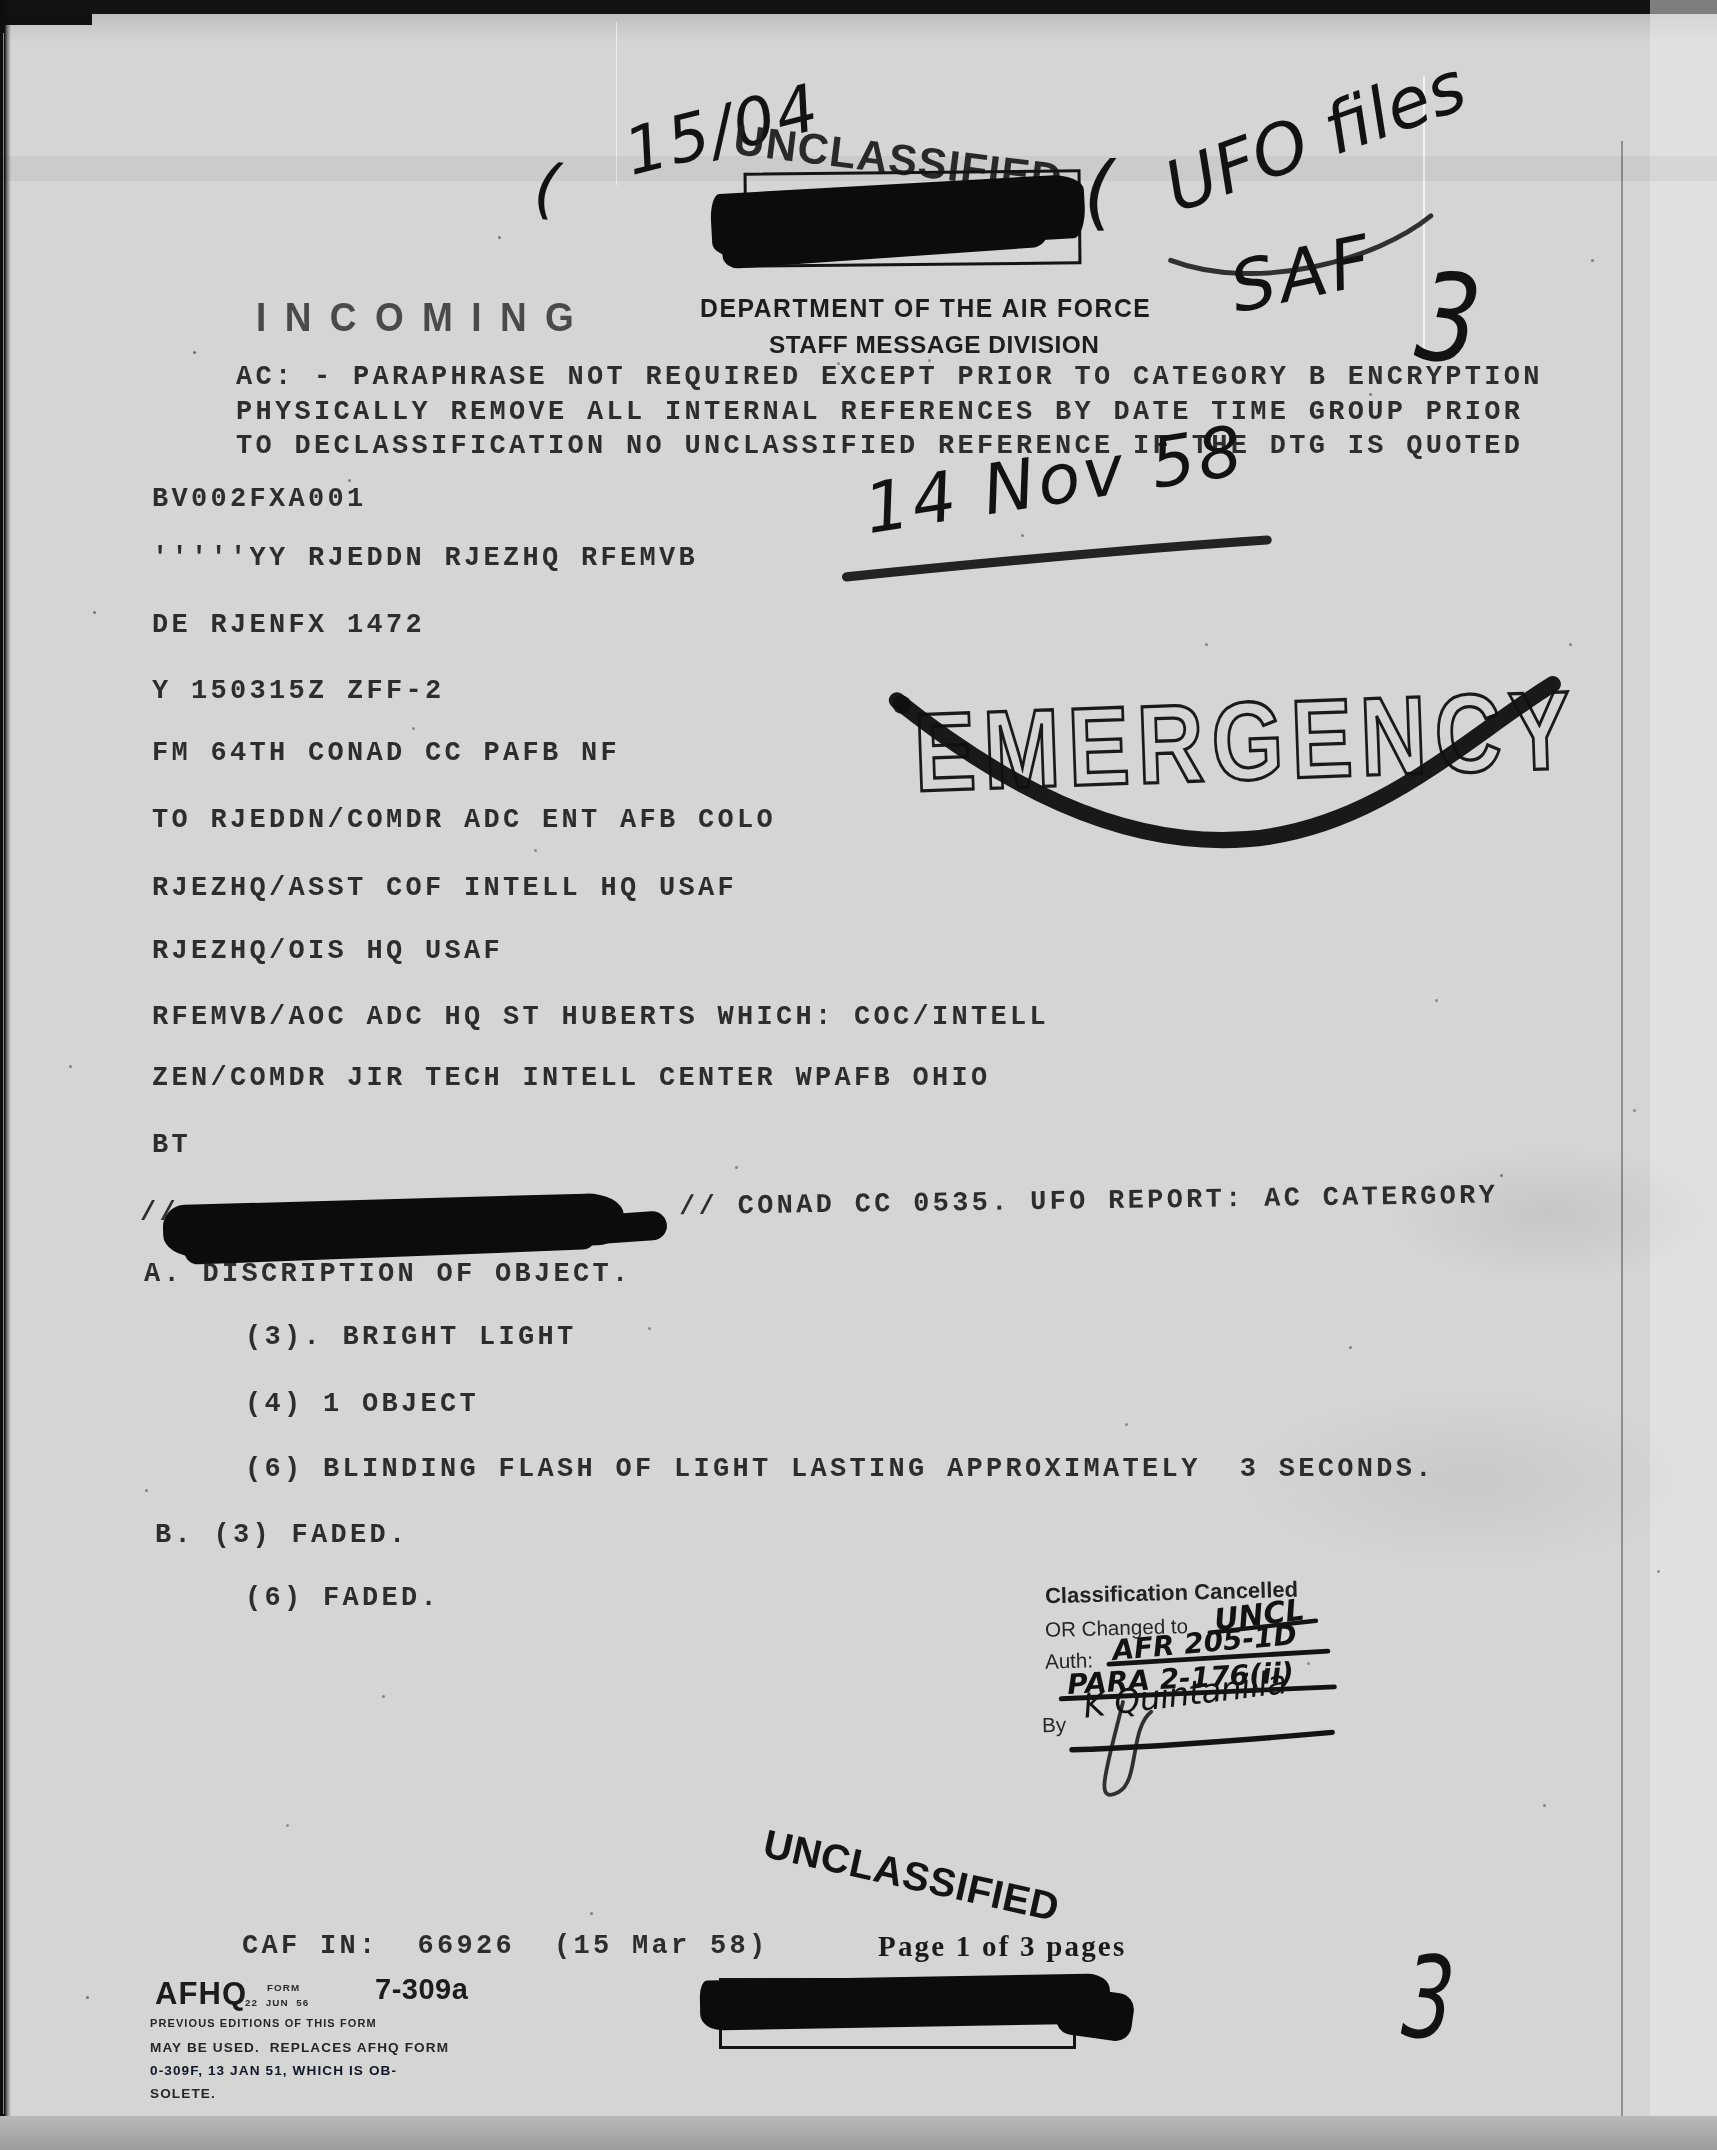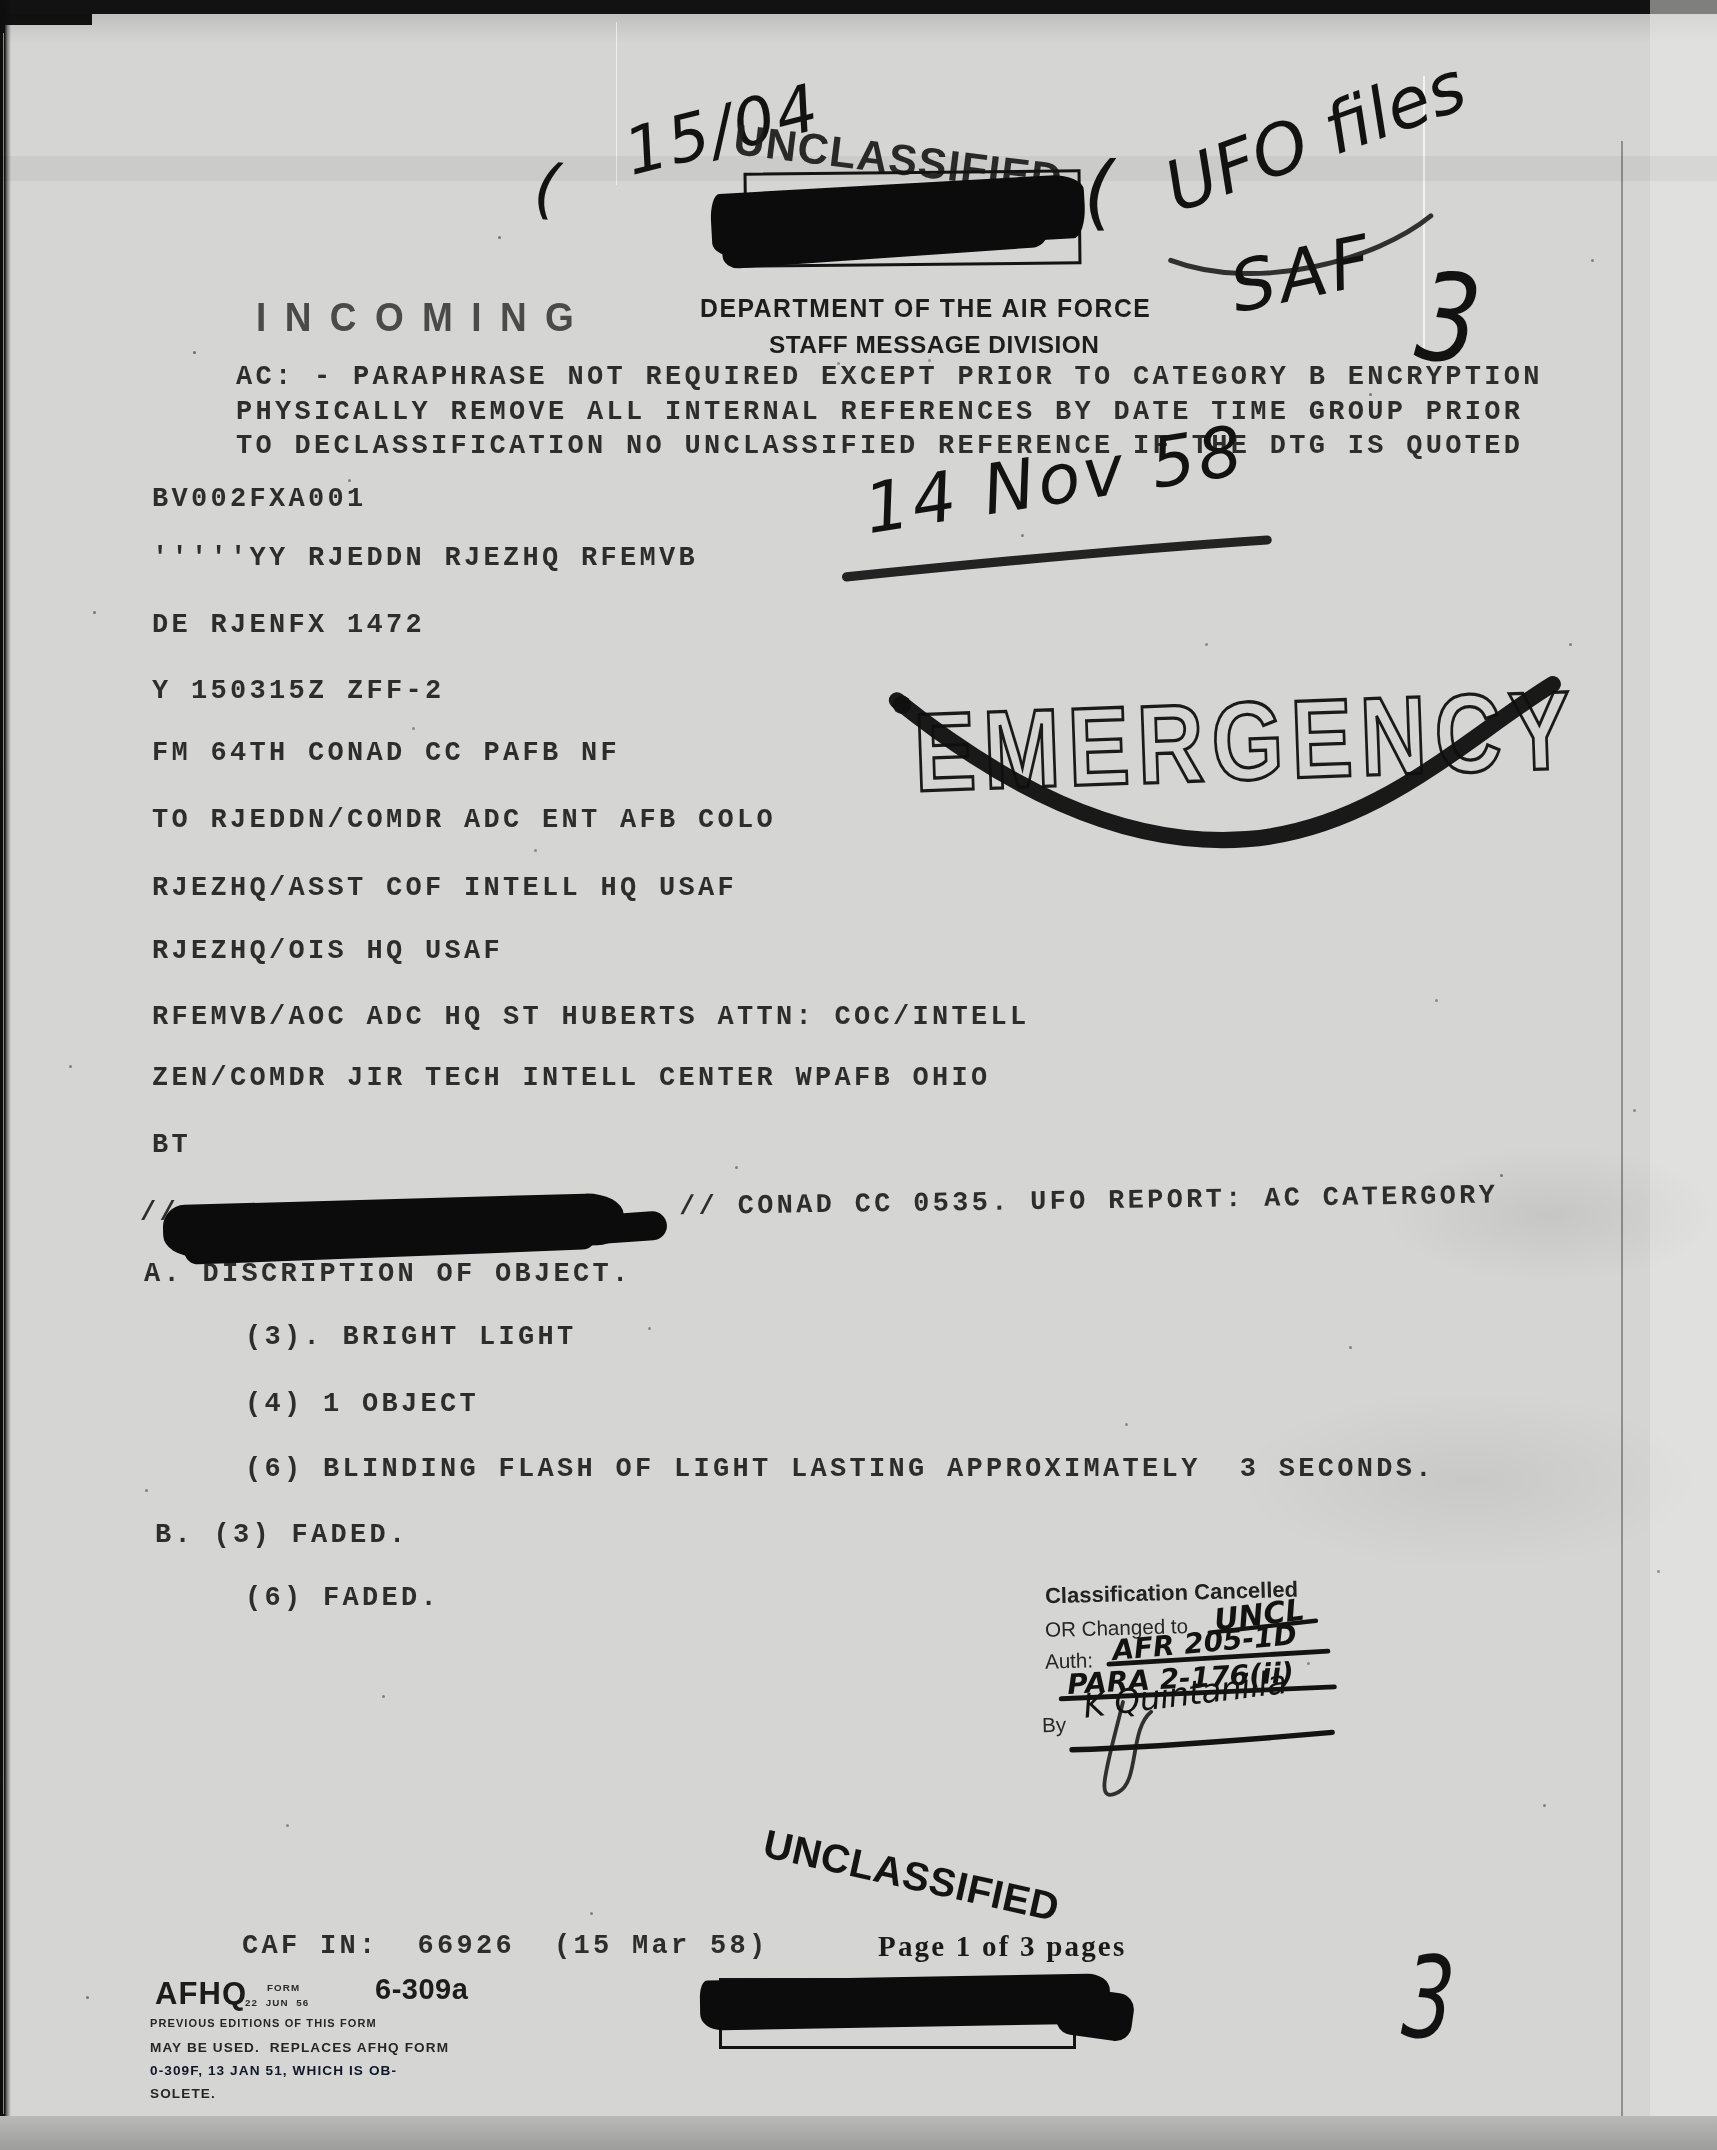--- a/index.html
+++ b/index.html
@@ -84,7 +84,7 @@
   <div class="t" style="left:152px;top:805px;">TO RJEDDN/COMDR ADC ENT AFB COLO</div>
   <div class="t" style="left:152px;top:873px;">RJEZHQ/ASST COF INTELL HQ USAF</div>
   <div class="t" style="left:152px;top:936px;">RJEZHQ/OIS HQ USAF</div>
-  <div class="t" style="left:152px;top:1002px;">RFEMVB/AOC ADC HQ ST HUBERTS ATTN: COC/INTELL</div>
+  <div class="t" style="left:152px;top:1002px;">RFEMVB/AOC ADC HQ ST HUBERTS WHICH: COC/INTELL</div>
   <div class="t" style="left:152px;top:1063px;">ZEN/COMDR JIR TECH INTELL CENTER WPAFB OHIO</div>
   <div class="t" style="left:152px;top:1130px;">BT</div>
 

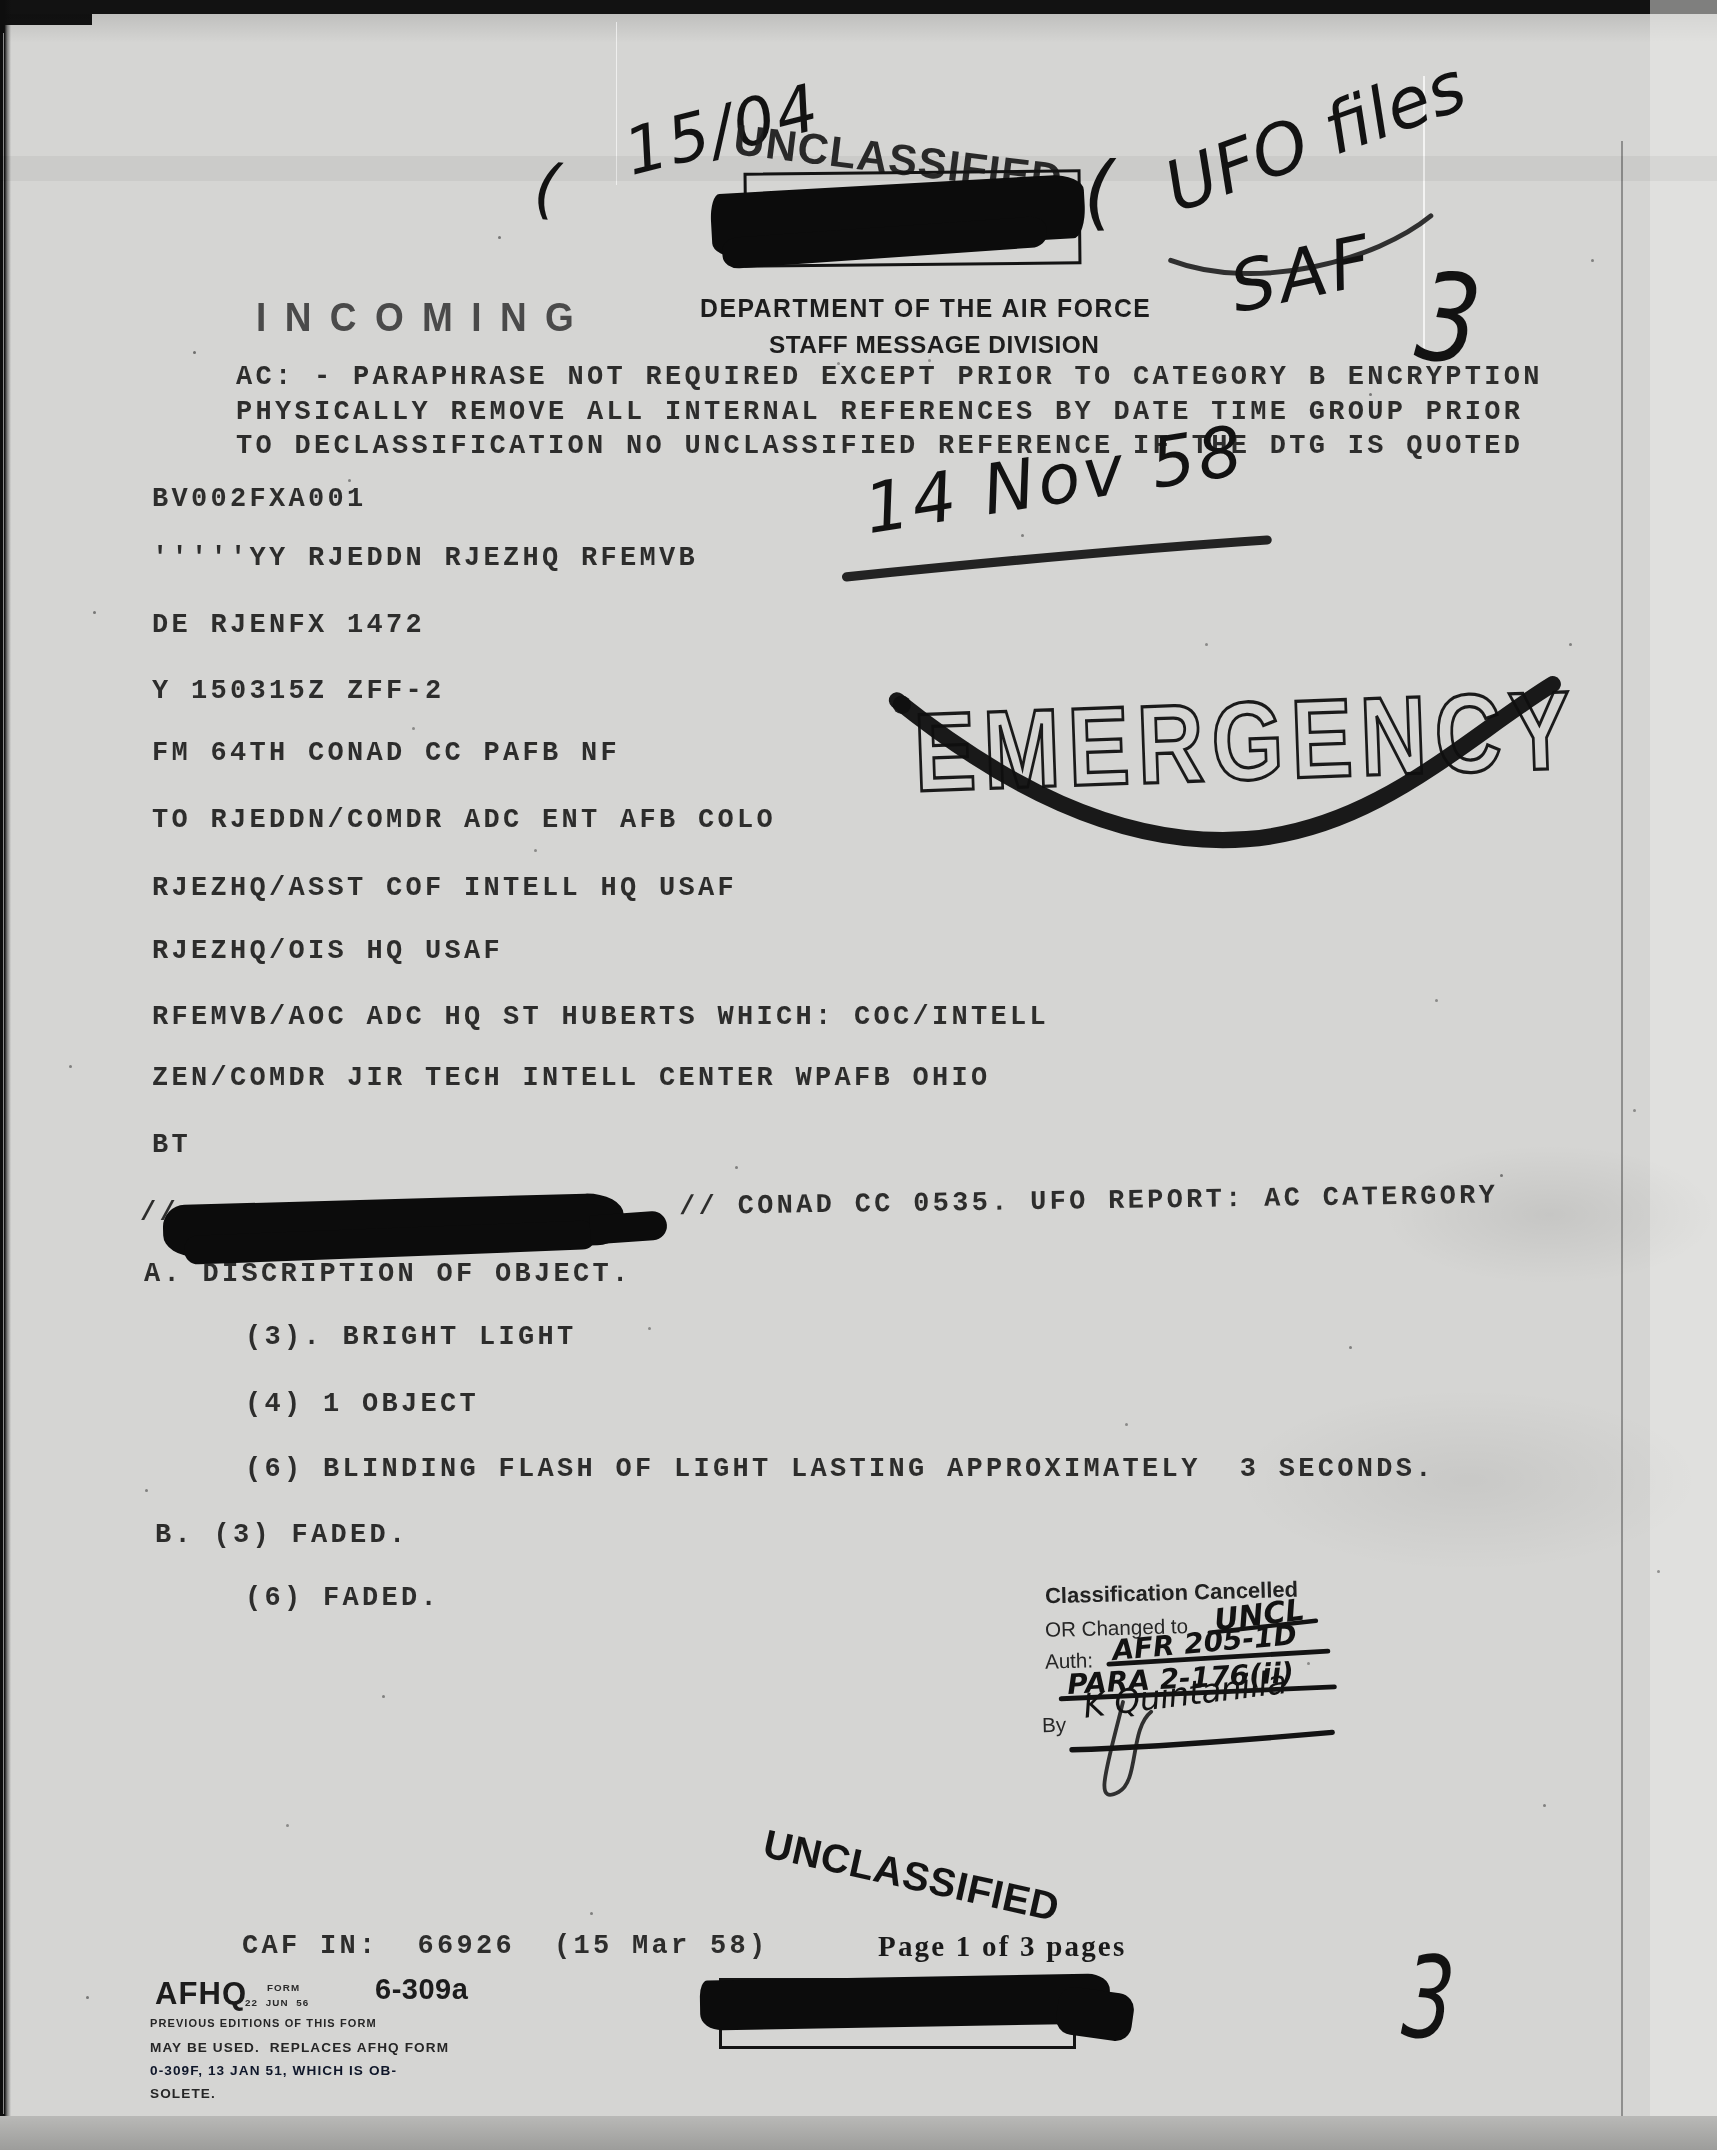--- a/index.html
+++ b/index.html
@@ -118,7 +118,7 @@
   <div class="stamp" style="left:155px;top:1976px;font-size:31px;letter-spacing:1.1px;color:#1c1c1c;">AFHQ</div>
   <div class="stamp" style="left:267px;top:1982px;font-size:9.8px;letter-spacing:1.1px;color:#2a2a2a;">FORM</div>
   <div class="stamp" style="left:245px;top:1997px;font-size:9.8px;letter-spacing:1.1px;color:#2a2a2a;">22  JUN  56</div>
-  <div class="stamp" style="left:375px;top:1973px;font-size:29px;letter-spacing:0.5px;color:#1c1c1c;">6-309a</div>
+  <div class="stamp" style="left:375px;top:1973px;font-size:29px;letter-spacing:0.5px;color:#1c1c1c;">7-309a</div>
   <div class="stamp" style="left:150px;top:2017px;font-size:11px;letter-spacing:1.1px;color:#262626;">PREVIOUS EDITIONS OF THIS FORM</div>
   <div class="stamp" style="left:150px;top:2040px;font-size:13.6px;letter-spacing:1.1px;color:#262626;">MAY BE USED.  REPLACES AFHQ FORM</div>
   <div class="stamp" style="left:150px;top:2063px;font-size:13.6px;letter-spacing:1.1px;color:#0f172a;">0-309F, 13 JAN 51, WHICH IS OB-</div>

